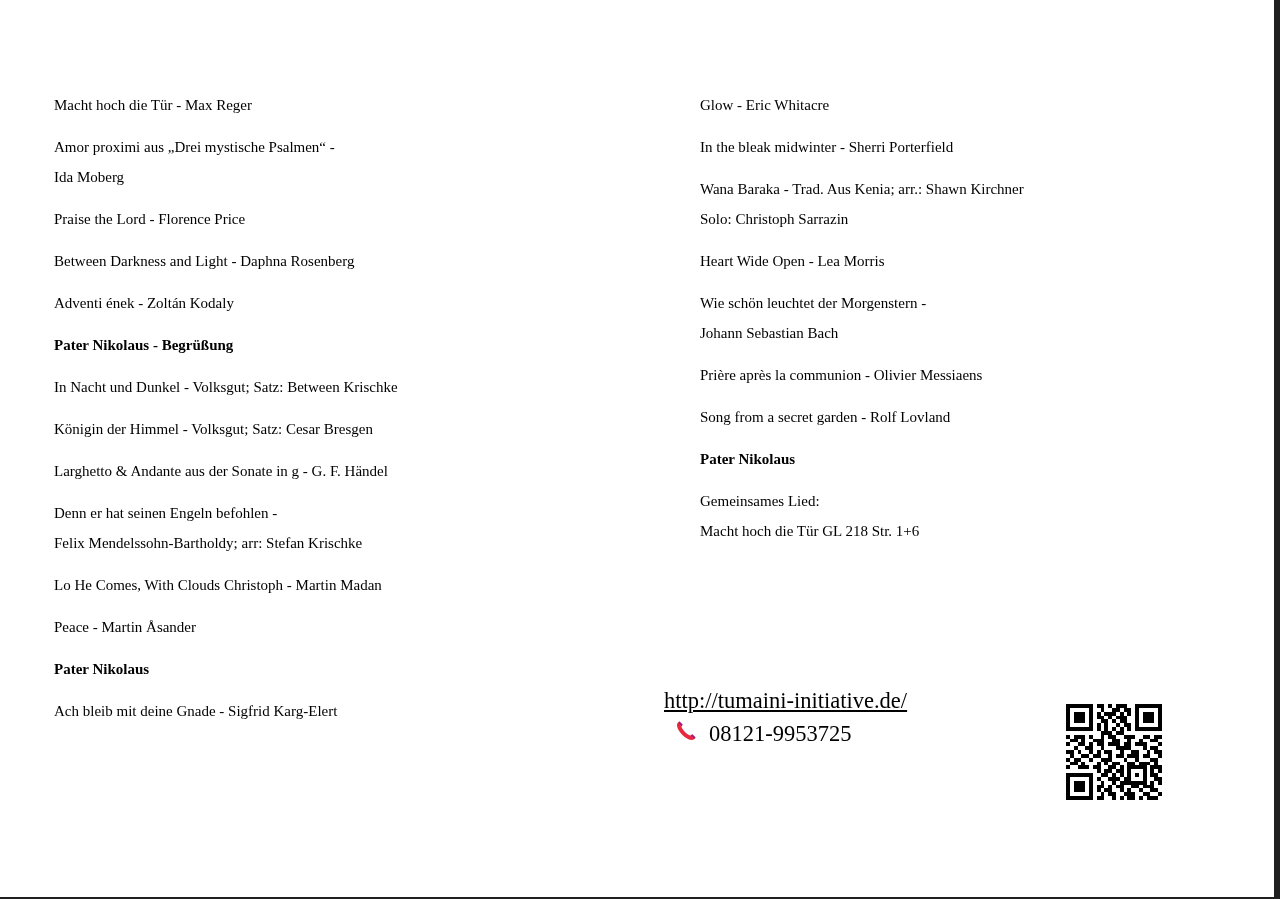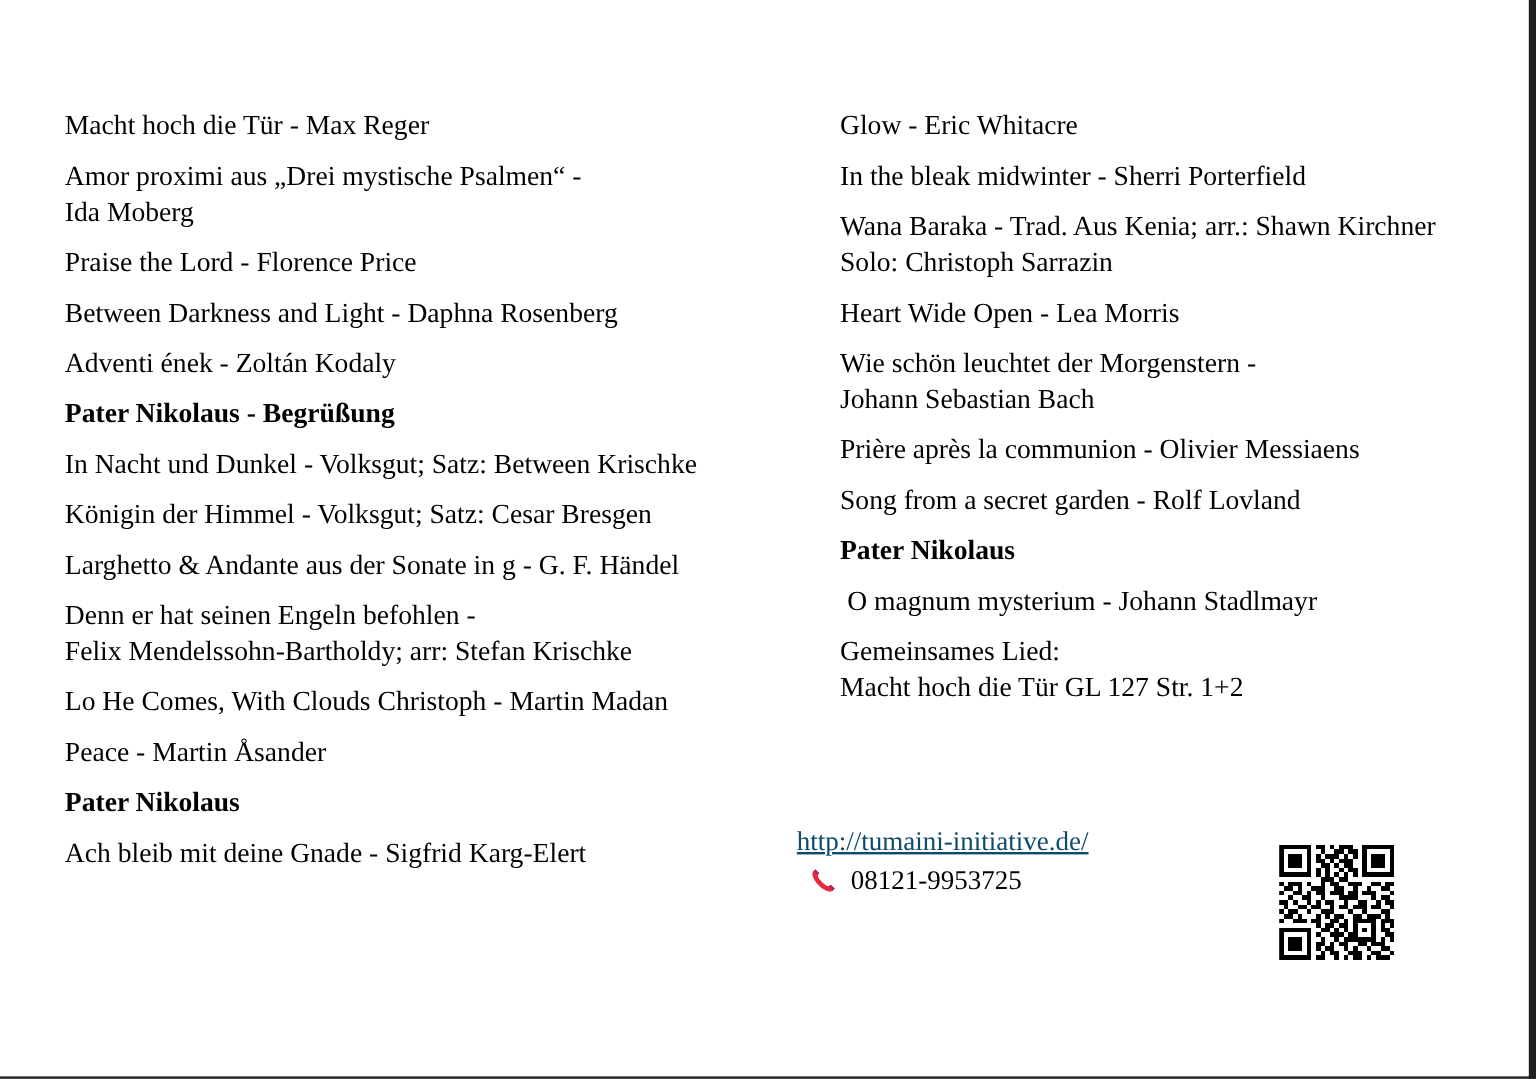--- a/index.html
+++ b/index.html
@@ -42,7 +42,7 @@
     .column {
       position: absolute;
       top: 90px;
-      font-size: 23px;
+      font-size: 15px;
       line-height: 30px;
     }
     .col-left { left: 54px; width: 590px; }

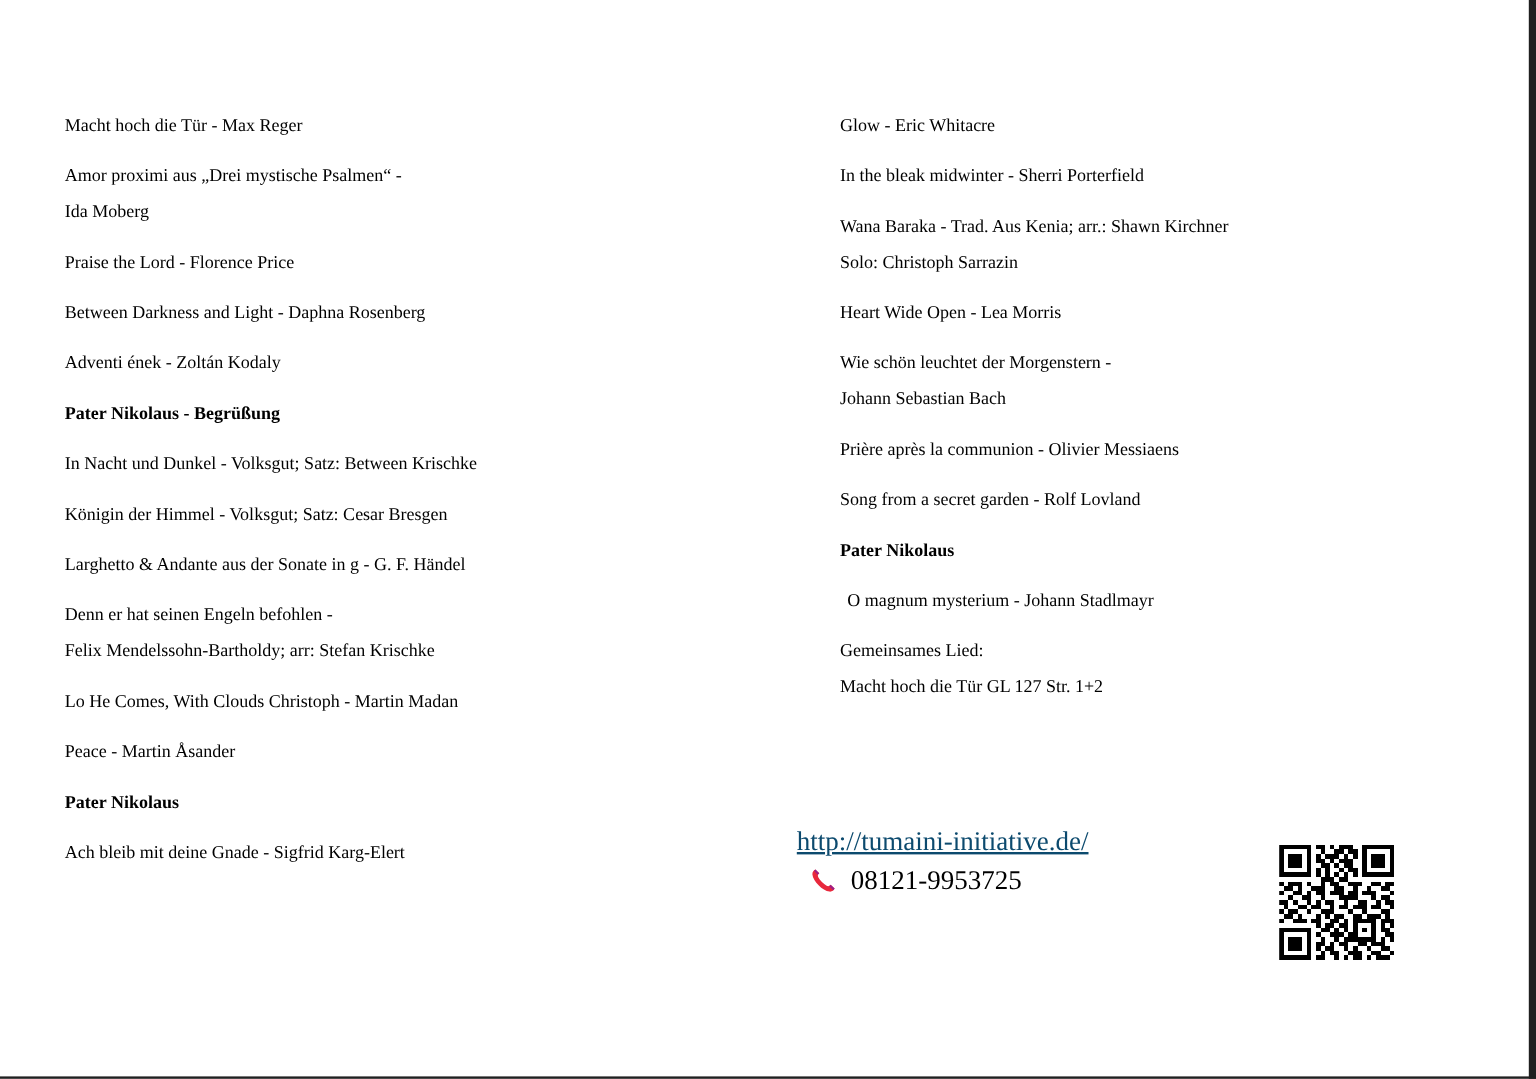--- a/index.html
+++ b/index.html
@@ -166,9 +166,6 @@
     </div>
     <div class="entry bold">
       <span class="line">Pater Nikolaus</span>
-    </div>
-    <div class="entry indent">
-      <span class="line">O magnum mysterium - Johann Stadlmayr</span>
     </div>
     <div class="entry">
       <span class="line">Gemeinsames Lied:</span>

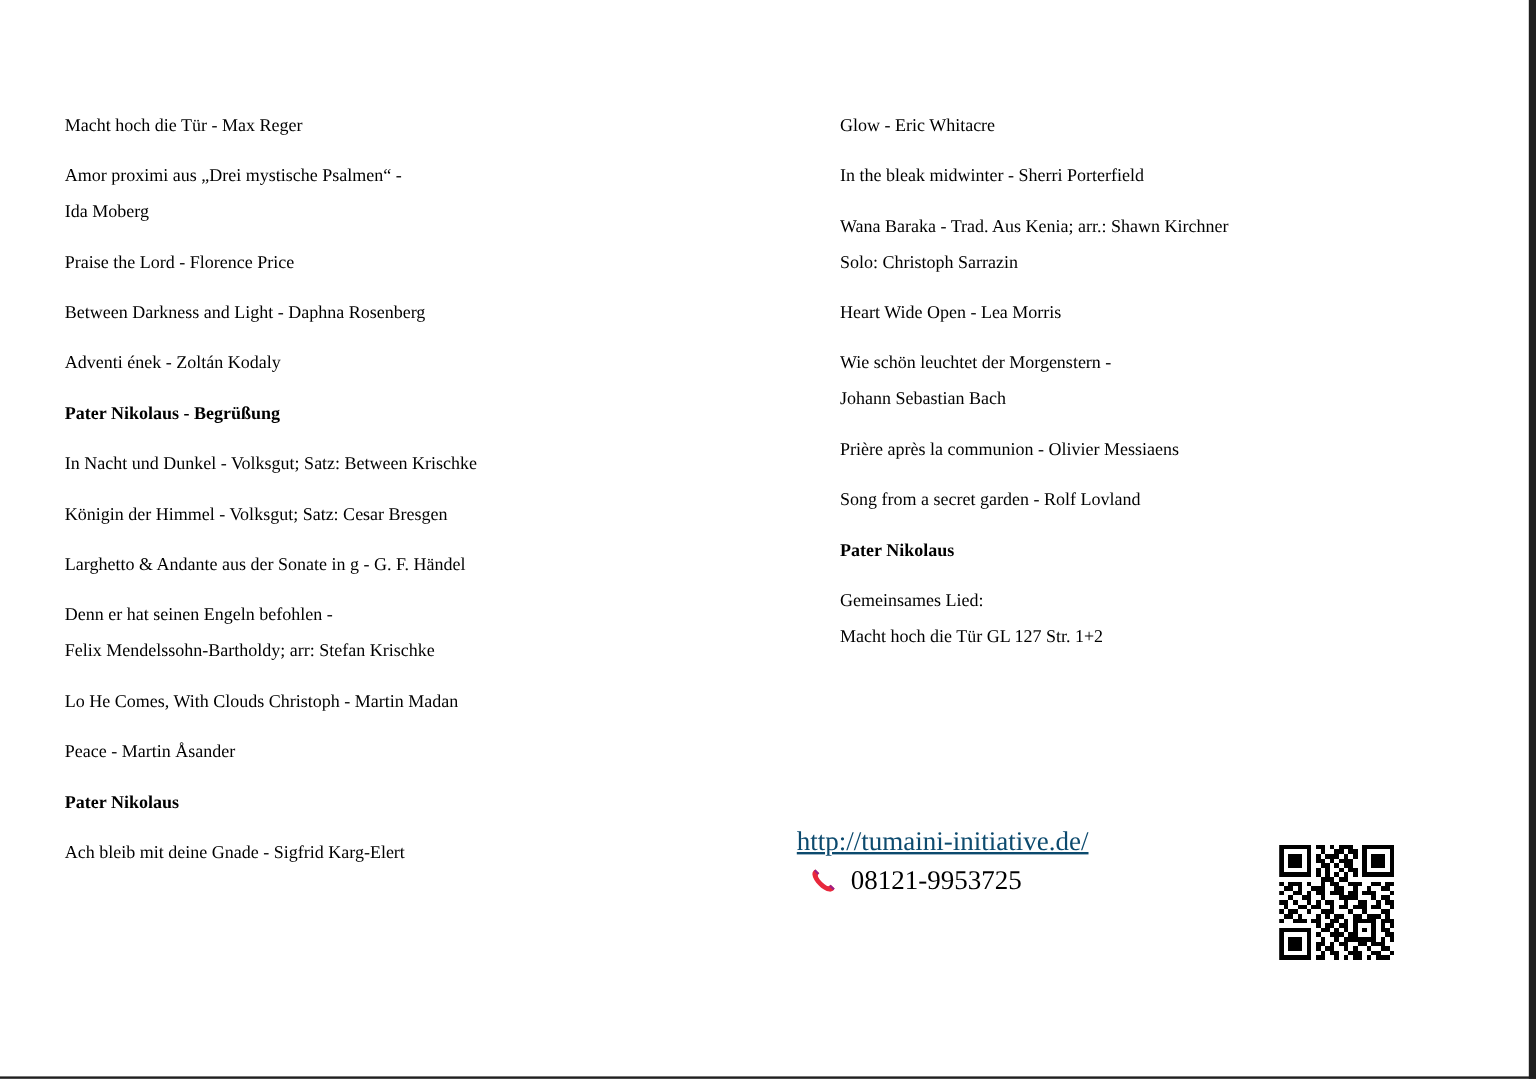--- a/index.html
+++ b/index.html
@@ -169,7 +169,7 @@
     </div>
     <div class="entry">
       <span class="line">Gemeinsames Lied:</span>
-      <span class="line">Macht hoch die Tür GL 127 Str. 1+2</span>
+      <span class="line">Macht hoch die Tür GL 218 Str. 1+6</span>
     </div>
   </div>
 

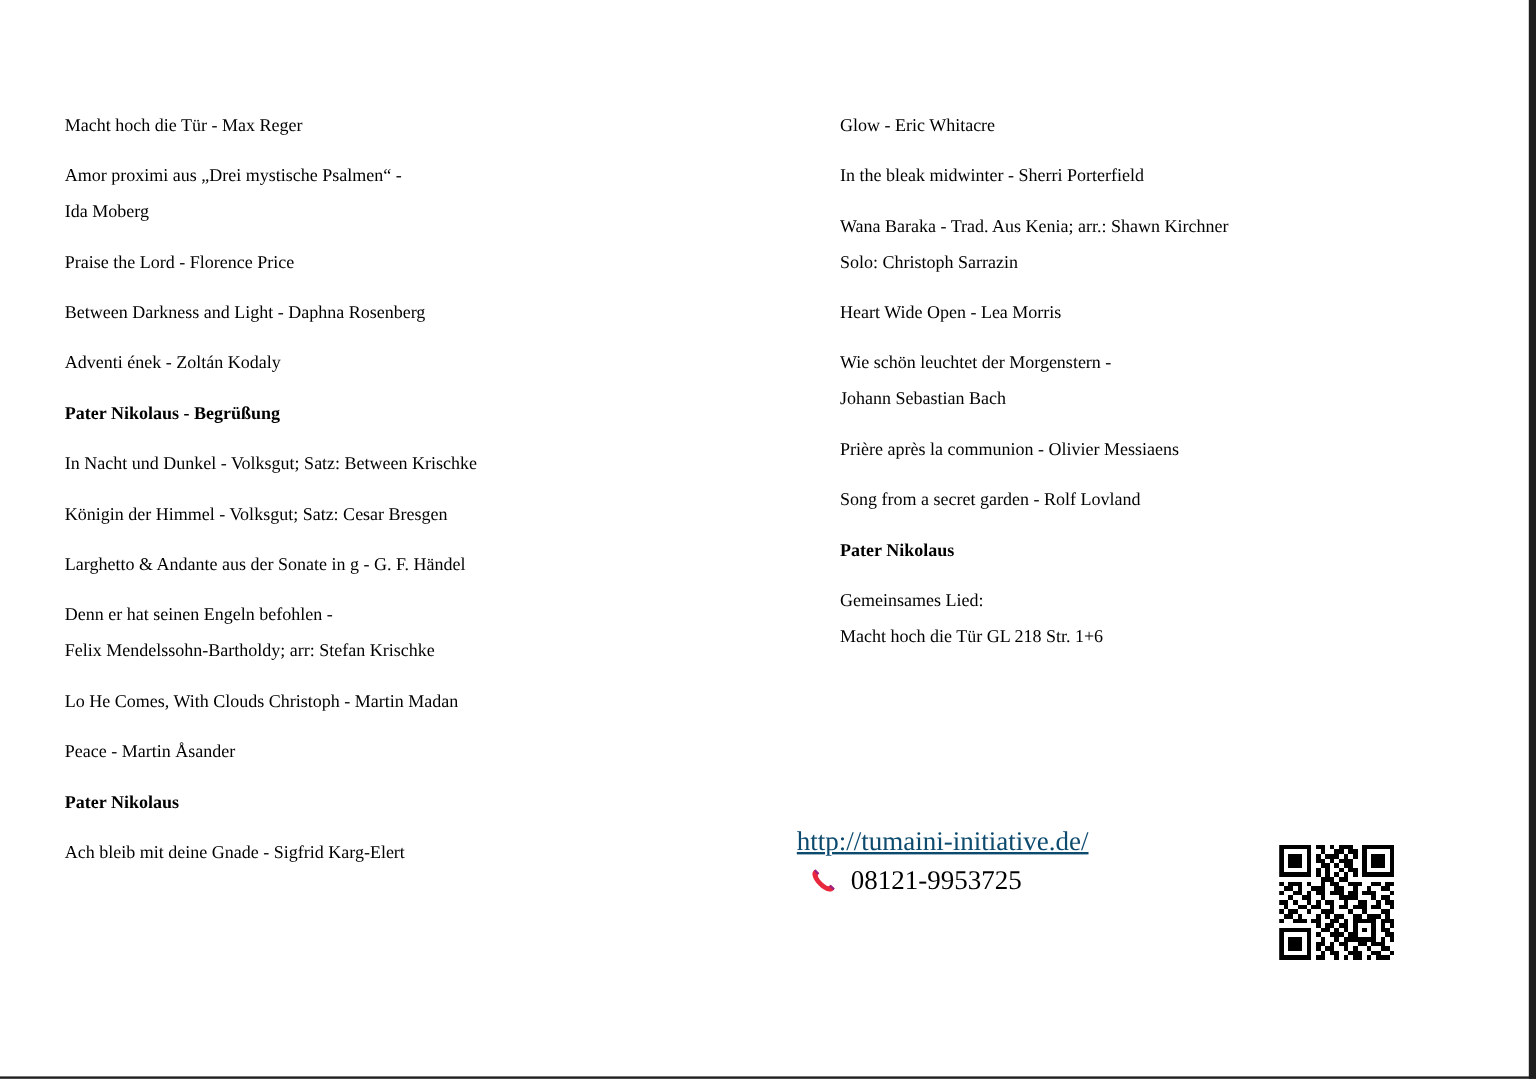--- a/index.html
+++ b/index.html
@@ -63,7 +63,7 @@
       line-height: 30px;
     }
     .contact a {
-      color: #0c4a6e;
+      color: #000000;
       text-decoration: underline;
       display: block;
     }

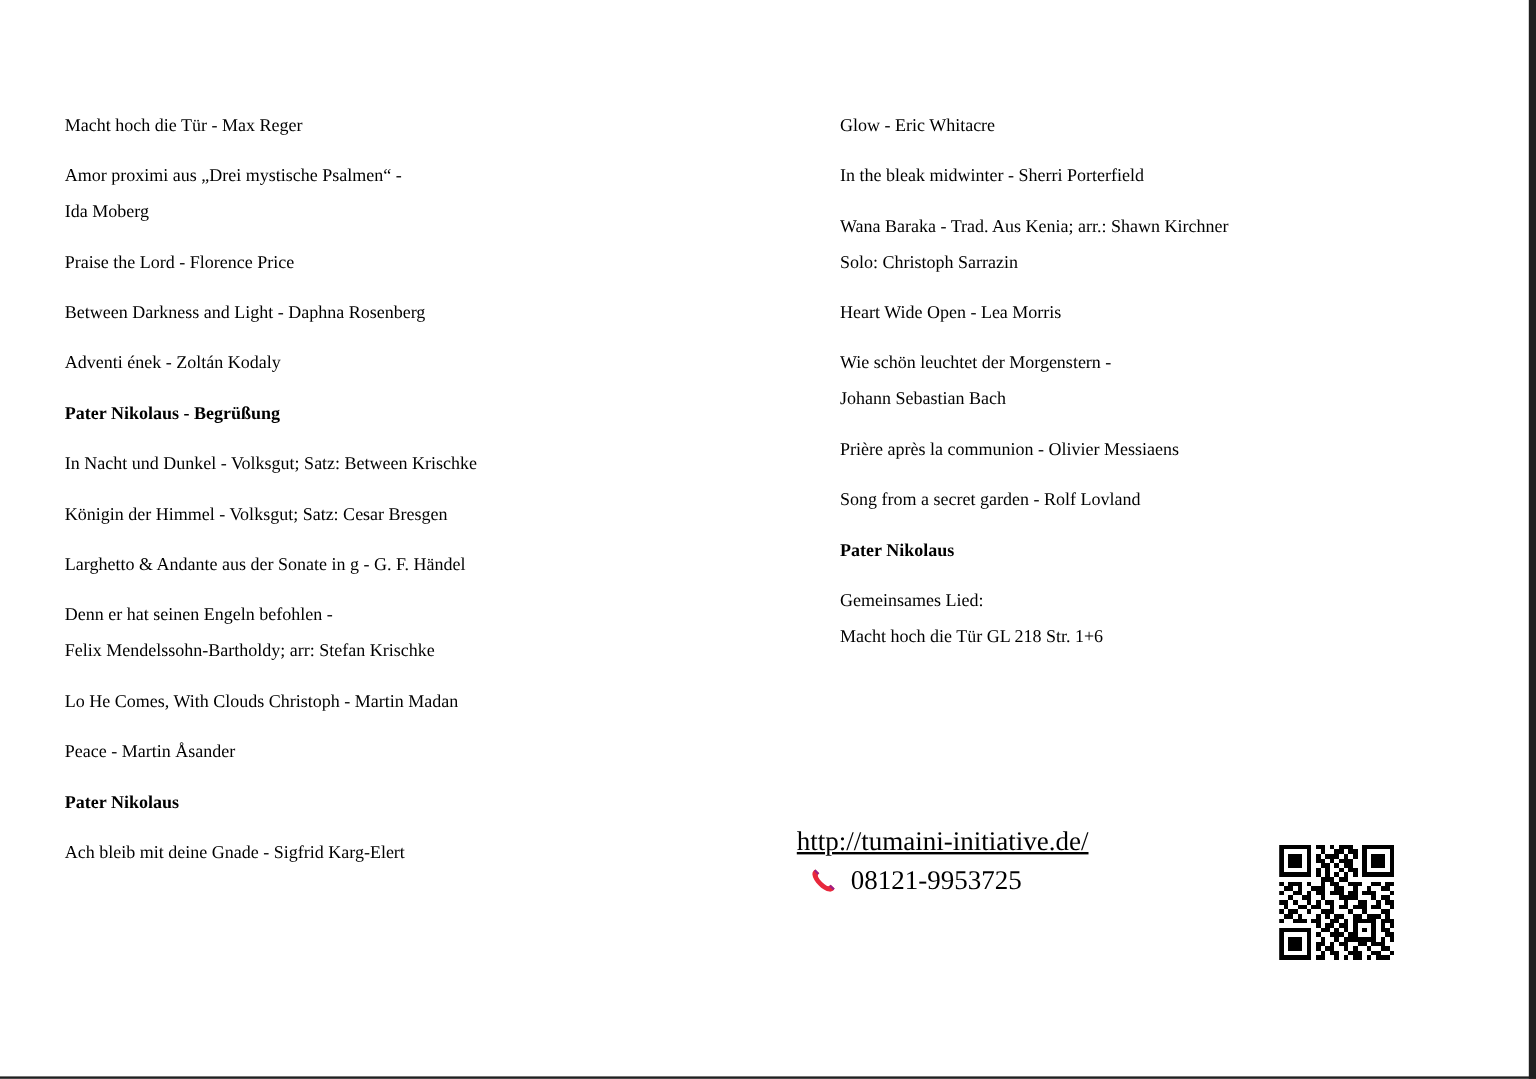--- a/index.html
+++ b/index.html
@@ -70,7 +70,7 @@
     .contact .email { display: block; }
     .contact .phone-row {
       display: flex;
-      align-items: center;
+      align-items: flex-start;
       margin-top: 3px;
       padding-left: 10px;
     }

